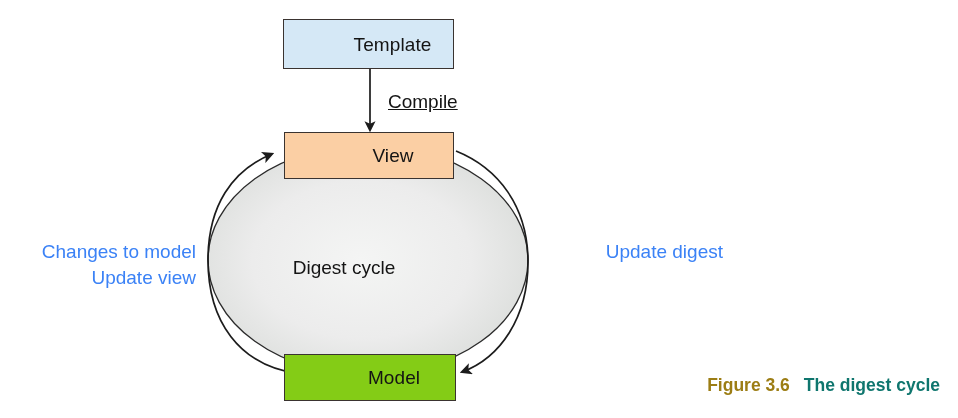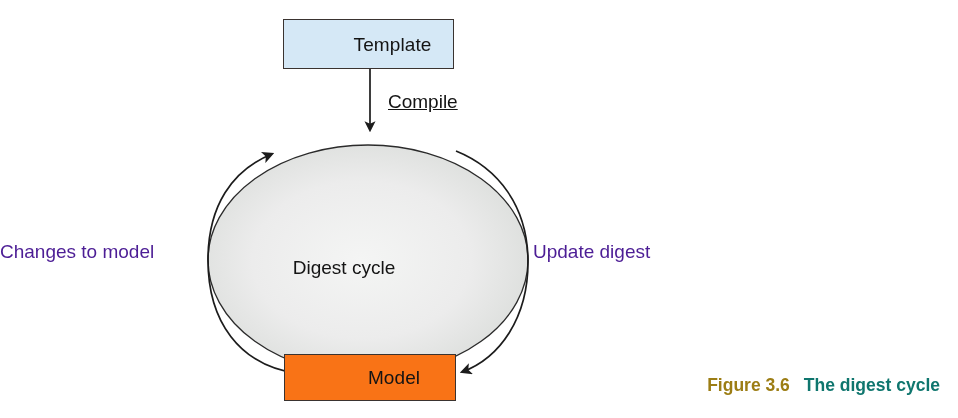--- a/index.html
+++ b/index.html
@@ -166,6 +166,9 @@
 
   <div class="diagram-text" id="label-compile">Compile</div>
 
+  <div class="node-box" id="node-view">
+    <span>View</span>
+  </div>
 
   <div class="diagram-text" id="label-digest-cycle">Digest cycle</div>
 

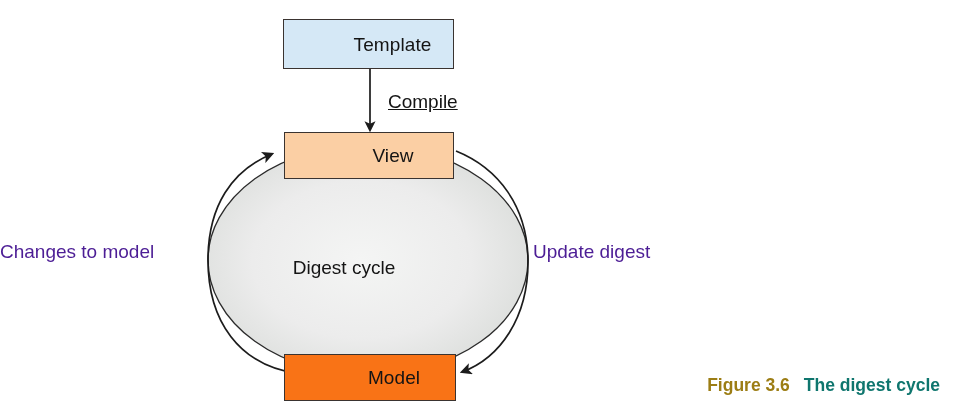--- a/index.html
+++ b/index.html
@@ -96,8 +96,8 @@
     position: absolute;
     font-size: 19px;
     line-height: 26px;
-    color: #4c1d95;
-    text-align: left;
+    color: #3b82f6;
+    text-align: right;
     white-space: nowrap;
   }
 

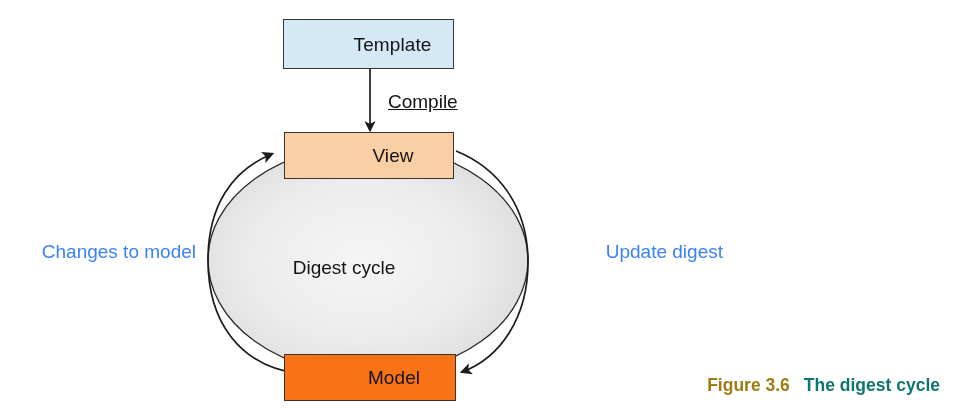--- a/index.html
+++ b/index.html
@@ -174,6 +174,7 @@
 
   <div class="side-label" id="label-left">
     <div>Changes to model</div>
+    <div>Update view</div>
   </div>
 
   <div class="side-label" id="label-right">

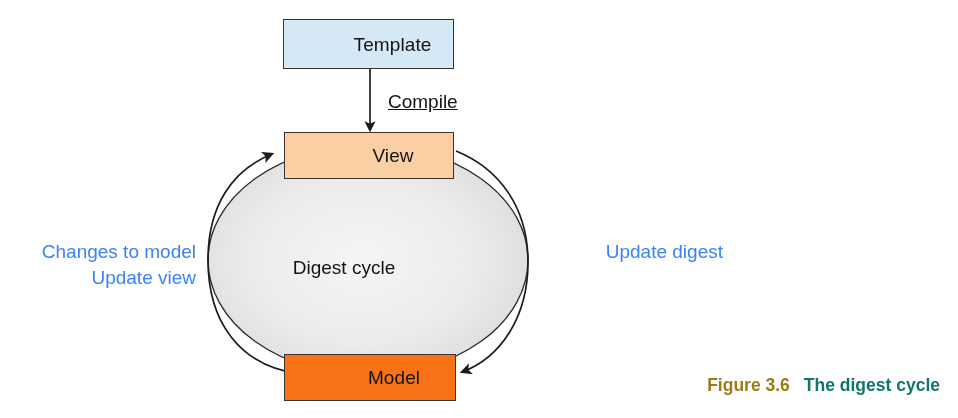--- a/index.html
+++ b/index.html
@@ -67,7 +67,7 @@
     top: 354px;
     width: 172px;
     height: 47px;
-    background: #f97316;
+    background: #84cc16;
   }
 
   

